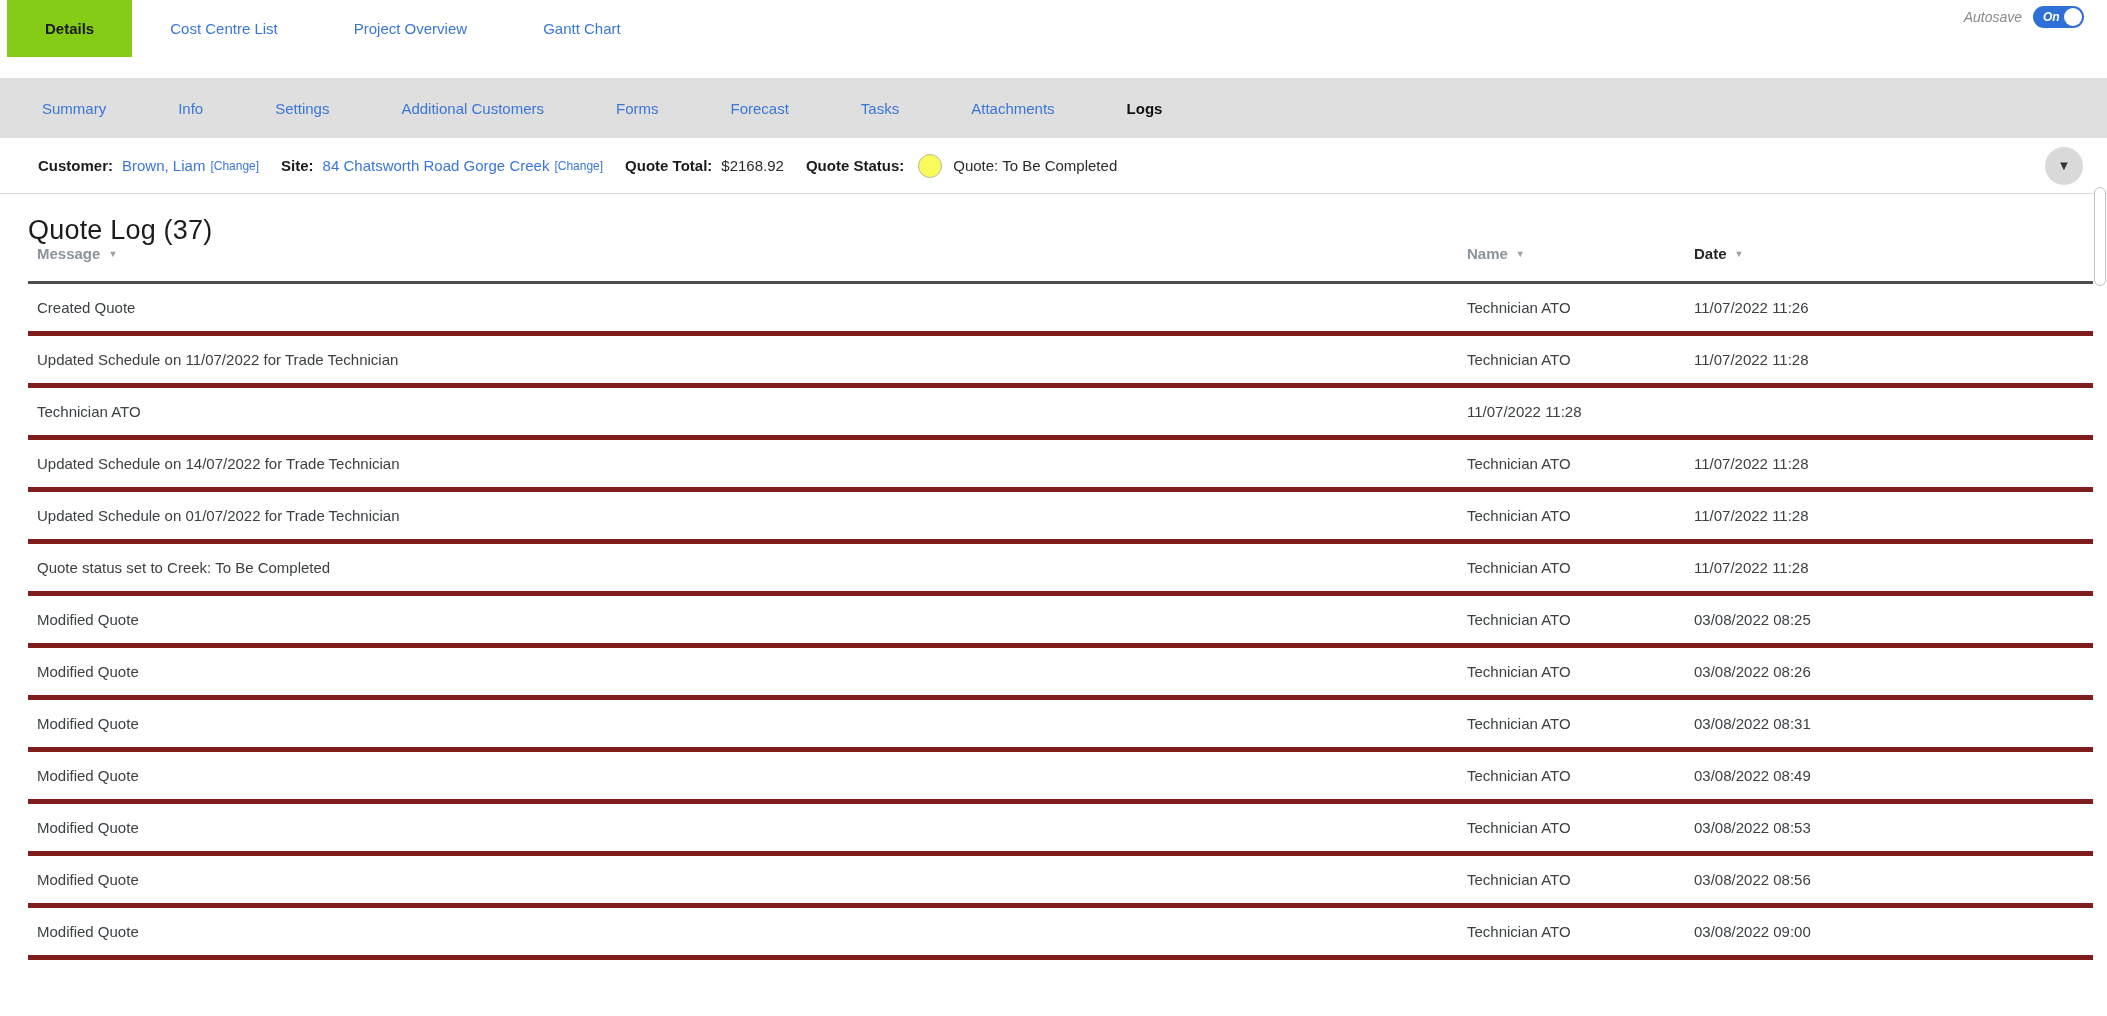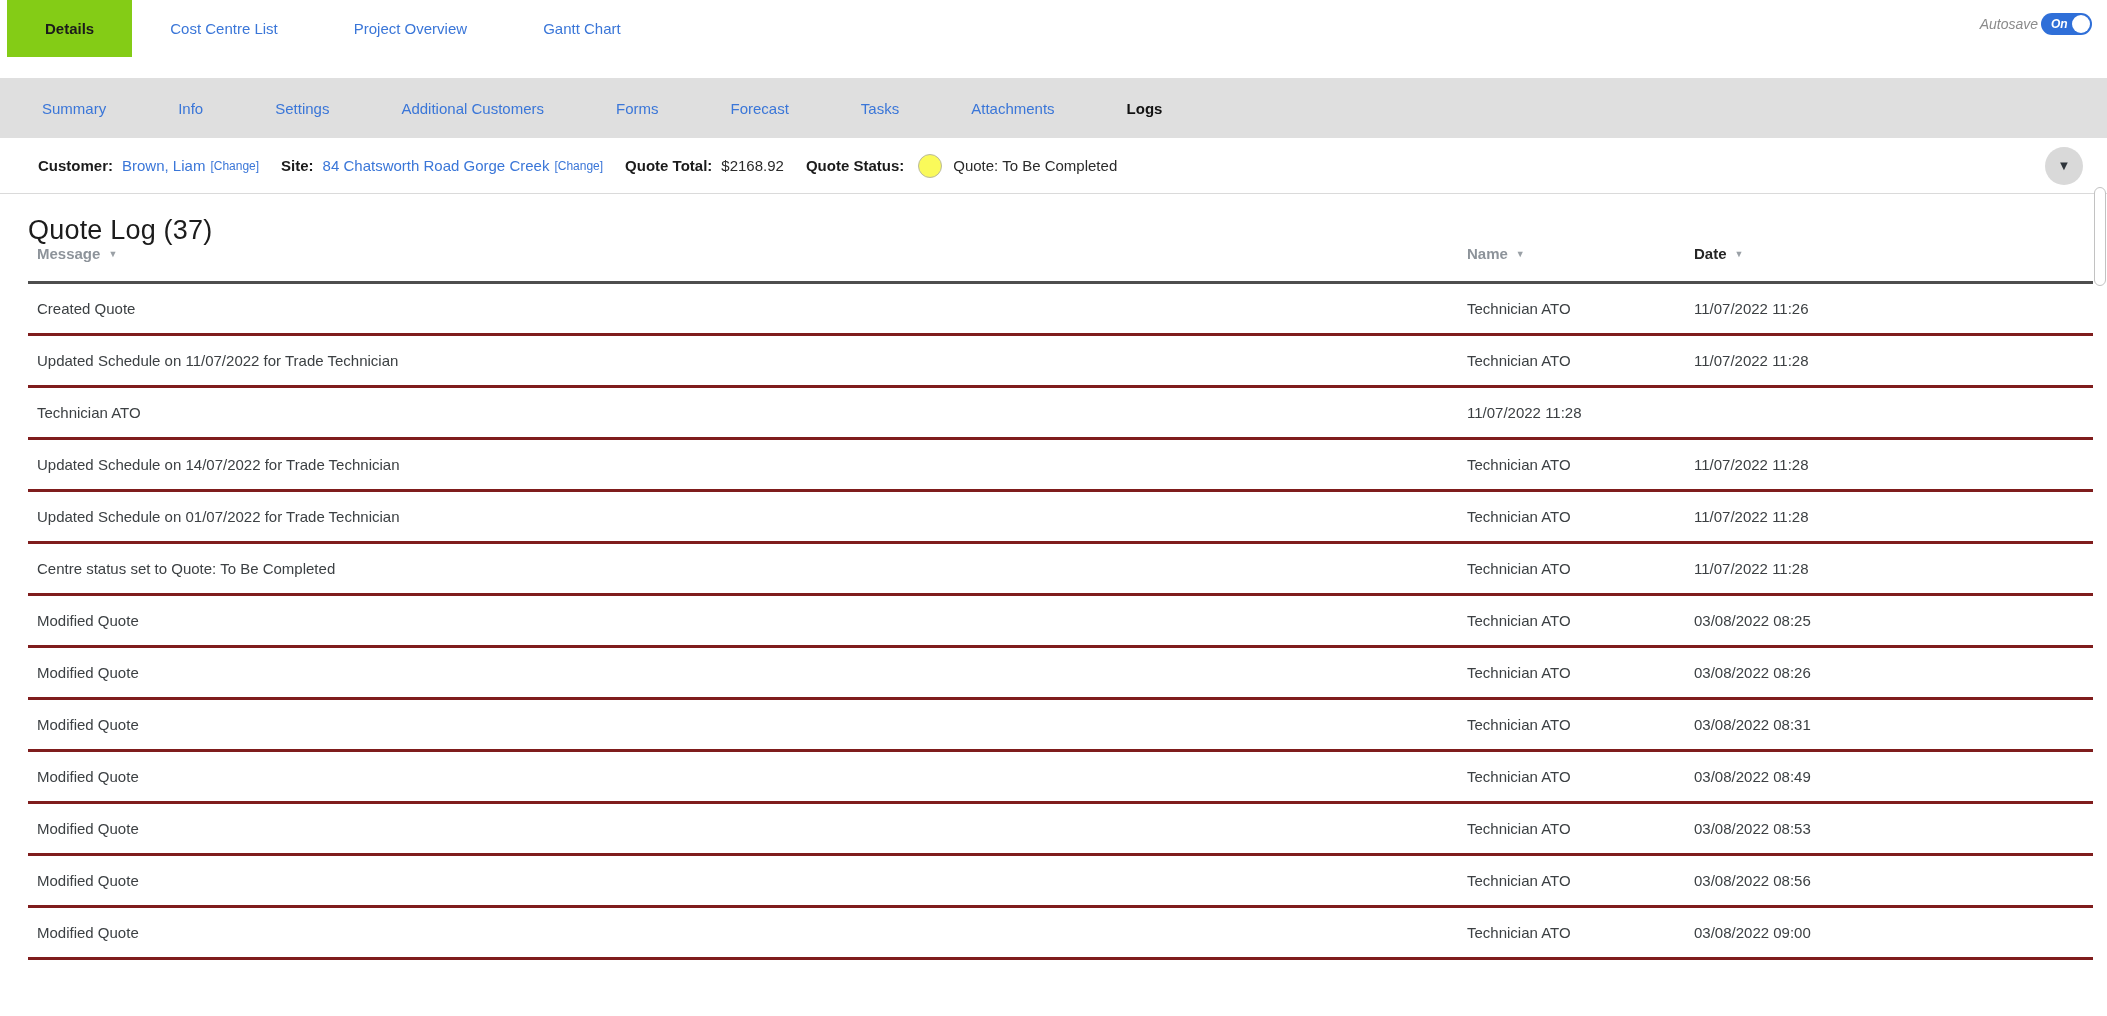--- a/index.html
+++ b/index.html
@@ -15,7 +15,7 @@
   .top-tab { display:flex; align-items:center; padding:0 38px; font-size:15px; color:#3a76d8; cursor:pointer; white-space:nowrap; }
   .top-tab.active { background:#84cc16; color:#1b1b1b; font-weight:bold; }
 
-  .autosave { position:absolute; right:15px; top:2px; height:30px; display:flex; align-items:center; gap:3px;margin-top:7px; }
+  .autosave { position:absolute; right:23px; top:2px; height:30px; display:flex; align-items:center; gap:11px; }
   .autosave-label { font-style:italic; color:#8b8b8b; font-size:14px; }
   .toggle { position:relative; width:51px; height:22px; background:#2f6fd8; border-radius:11px; display:flex; align-items:center; cursor:pointer; }
   .toggle-text { color:#fff; font-size:12px; font-style:italic; font-weight:bold; padding-left:10px; }

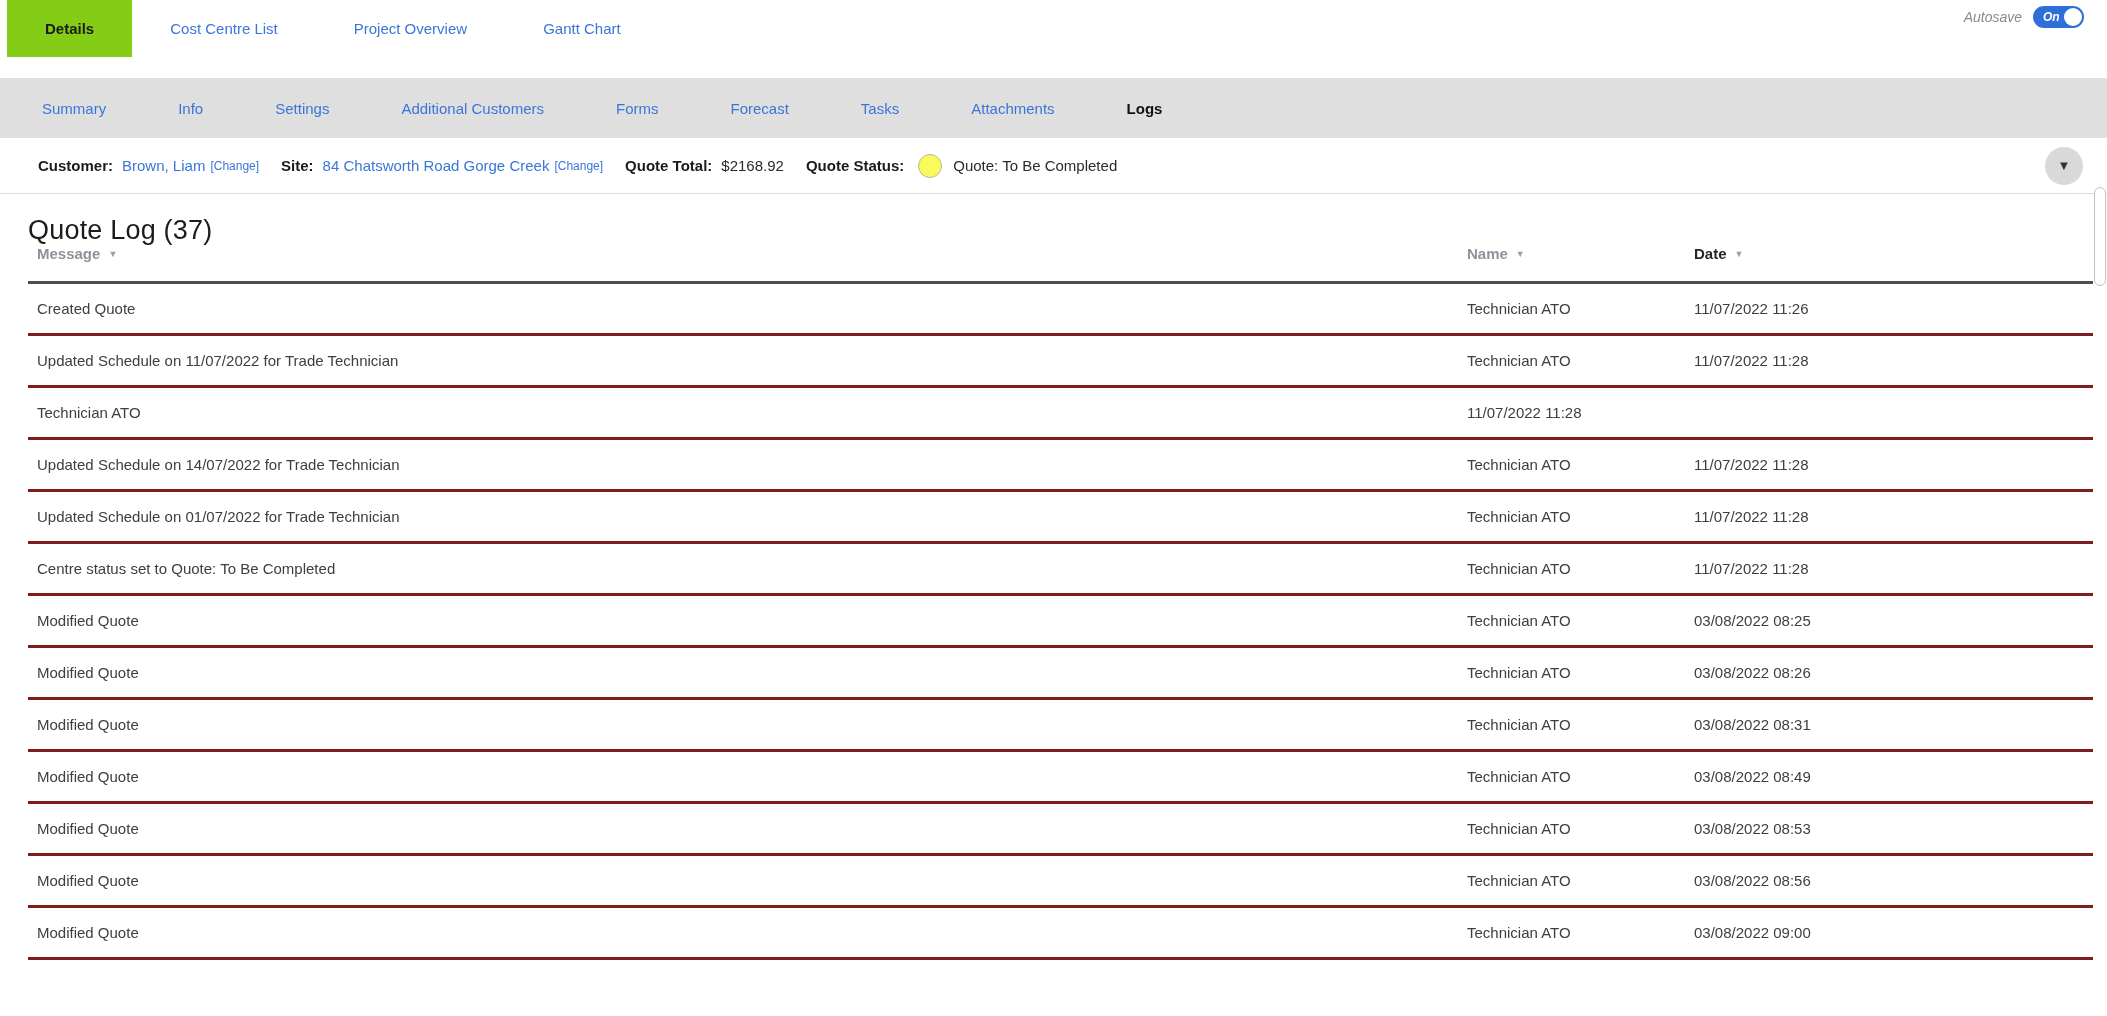--- a/index.html
+++ b/index.html
@@ -49,7 +49,7 @@
   .th { padding:0 9px 17px; font-size:15px; font-weight:bold; color:#8d939a; display:flex; align-items:center; gap:8px; cursor:pointer; line-height:20px; }
   .th.active { color:#262626; }
   .sort-tri { font-size:9px; color:#9aa0a6; line-height:1; }
-  .trow { height:52px; border-bottom:3px solid #7f1d1d; align-items:center; font-size:15px; color:#3c4043; }
+  .trow { height:52px; border-bottom:5px solid #7f1d1d; align-items:center; font-size:15px; color:#3c4043; }
   .cell { padding:0 9px; white-space:nowrap; overflow:hidden; }
 
   

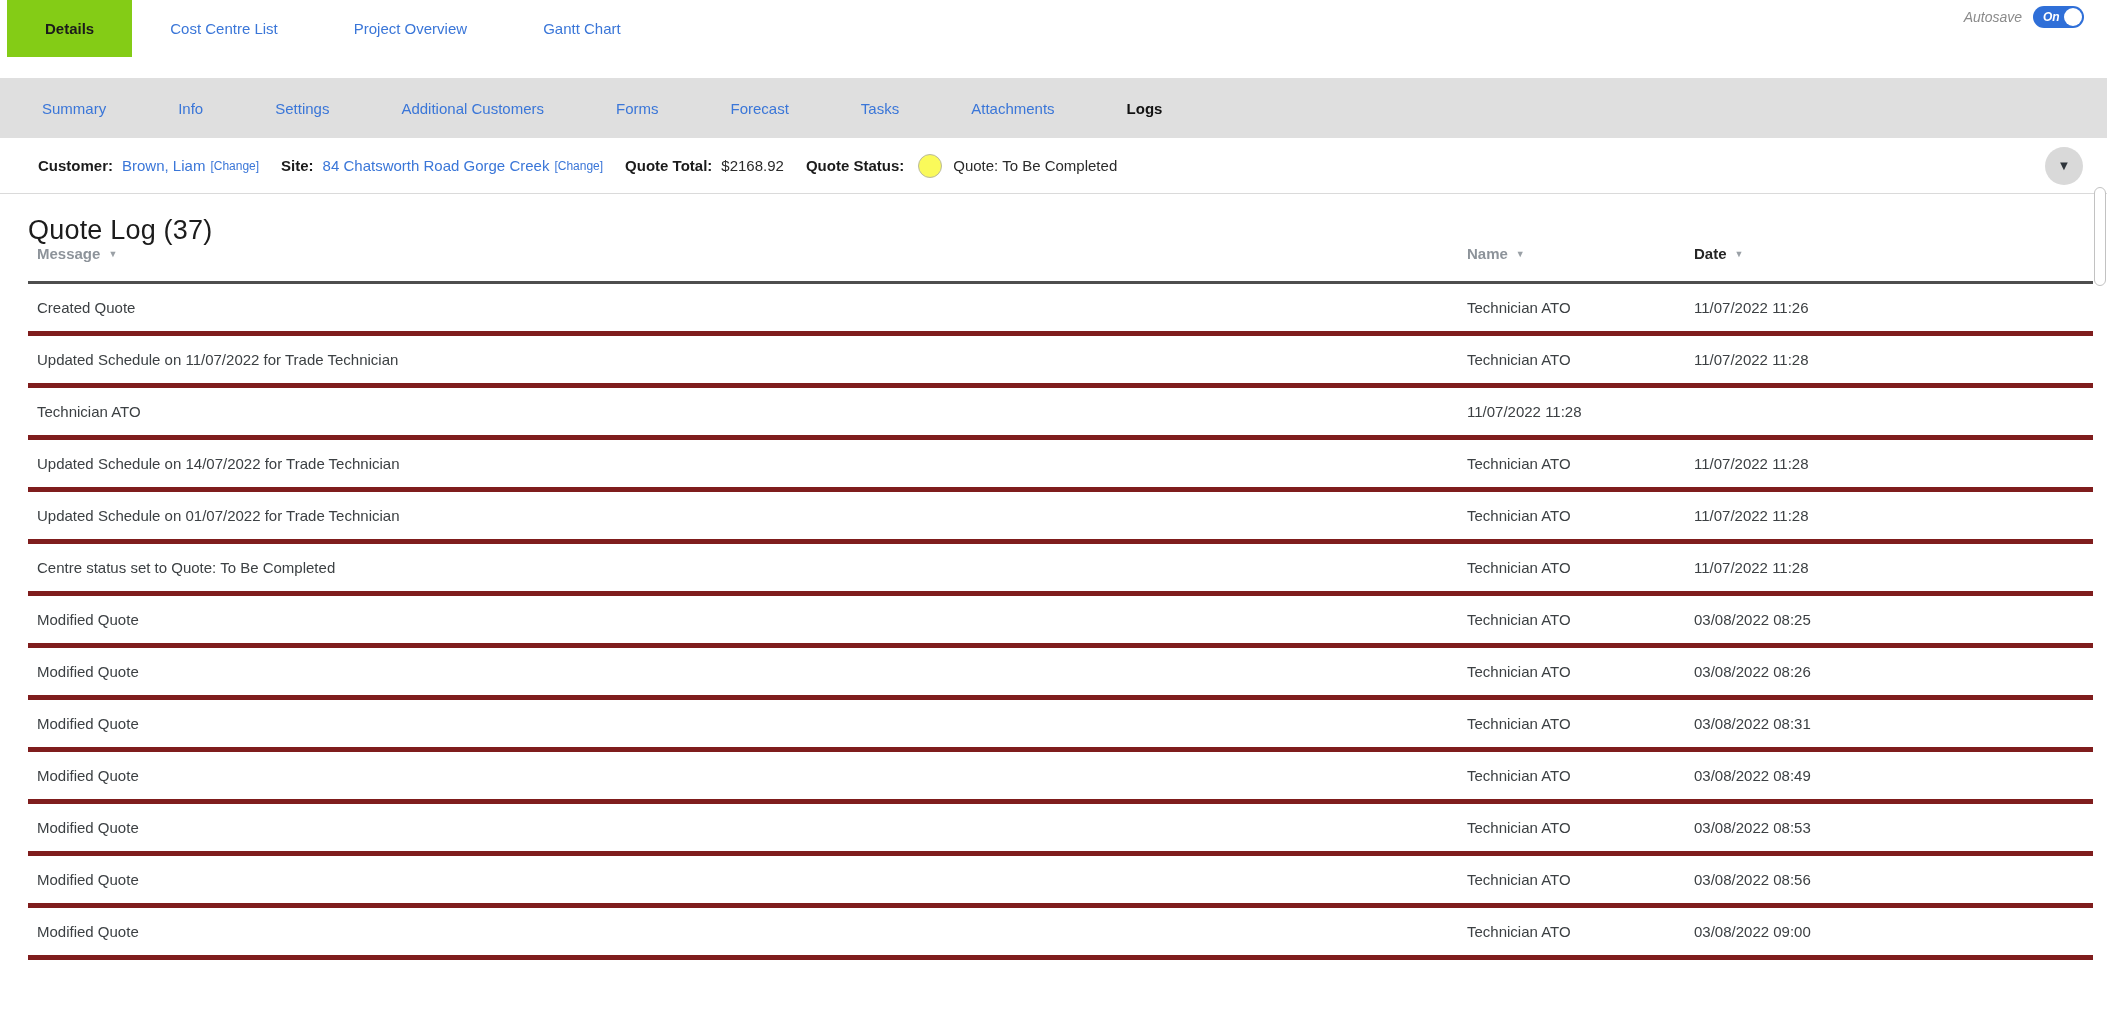--- a/index.html
+++ b/index.html
@@ -146,7 +146,7 @@
         <div class="cell">11/07/2022 11:28</div>
       </div>
       <div class="trow">
-        <div class="cell">Centre status set to Quote: To Be Completed</div>
+        <div class="cell">Quote status set to Creek: To Be Completed</div>
         <div class="cell">Technician ATO</div>
         <div class="cell">11/07/2022 11:28</div>
       </div>

